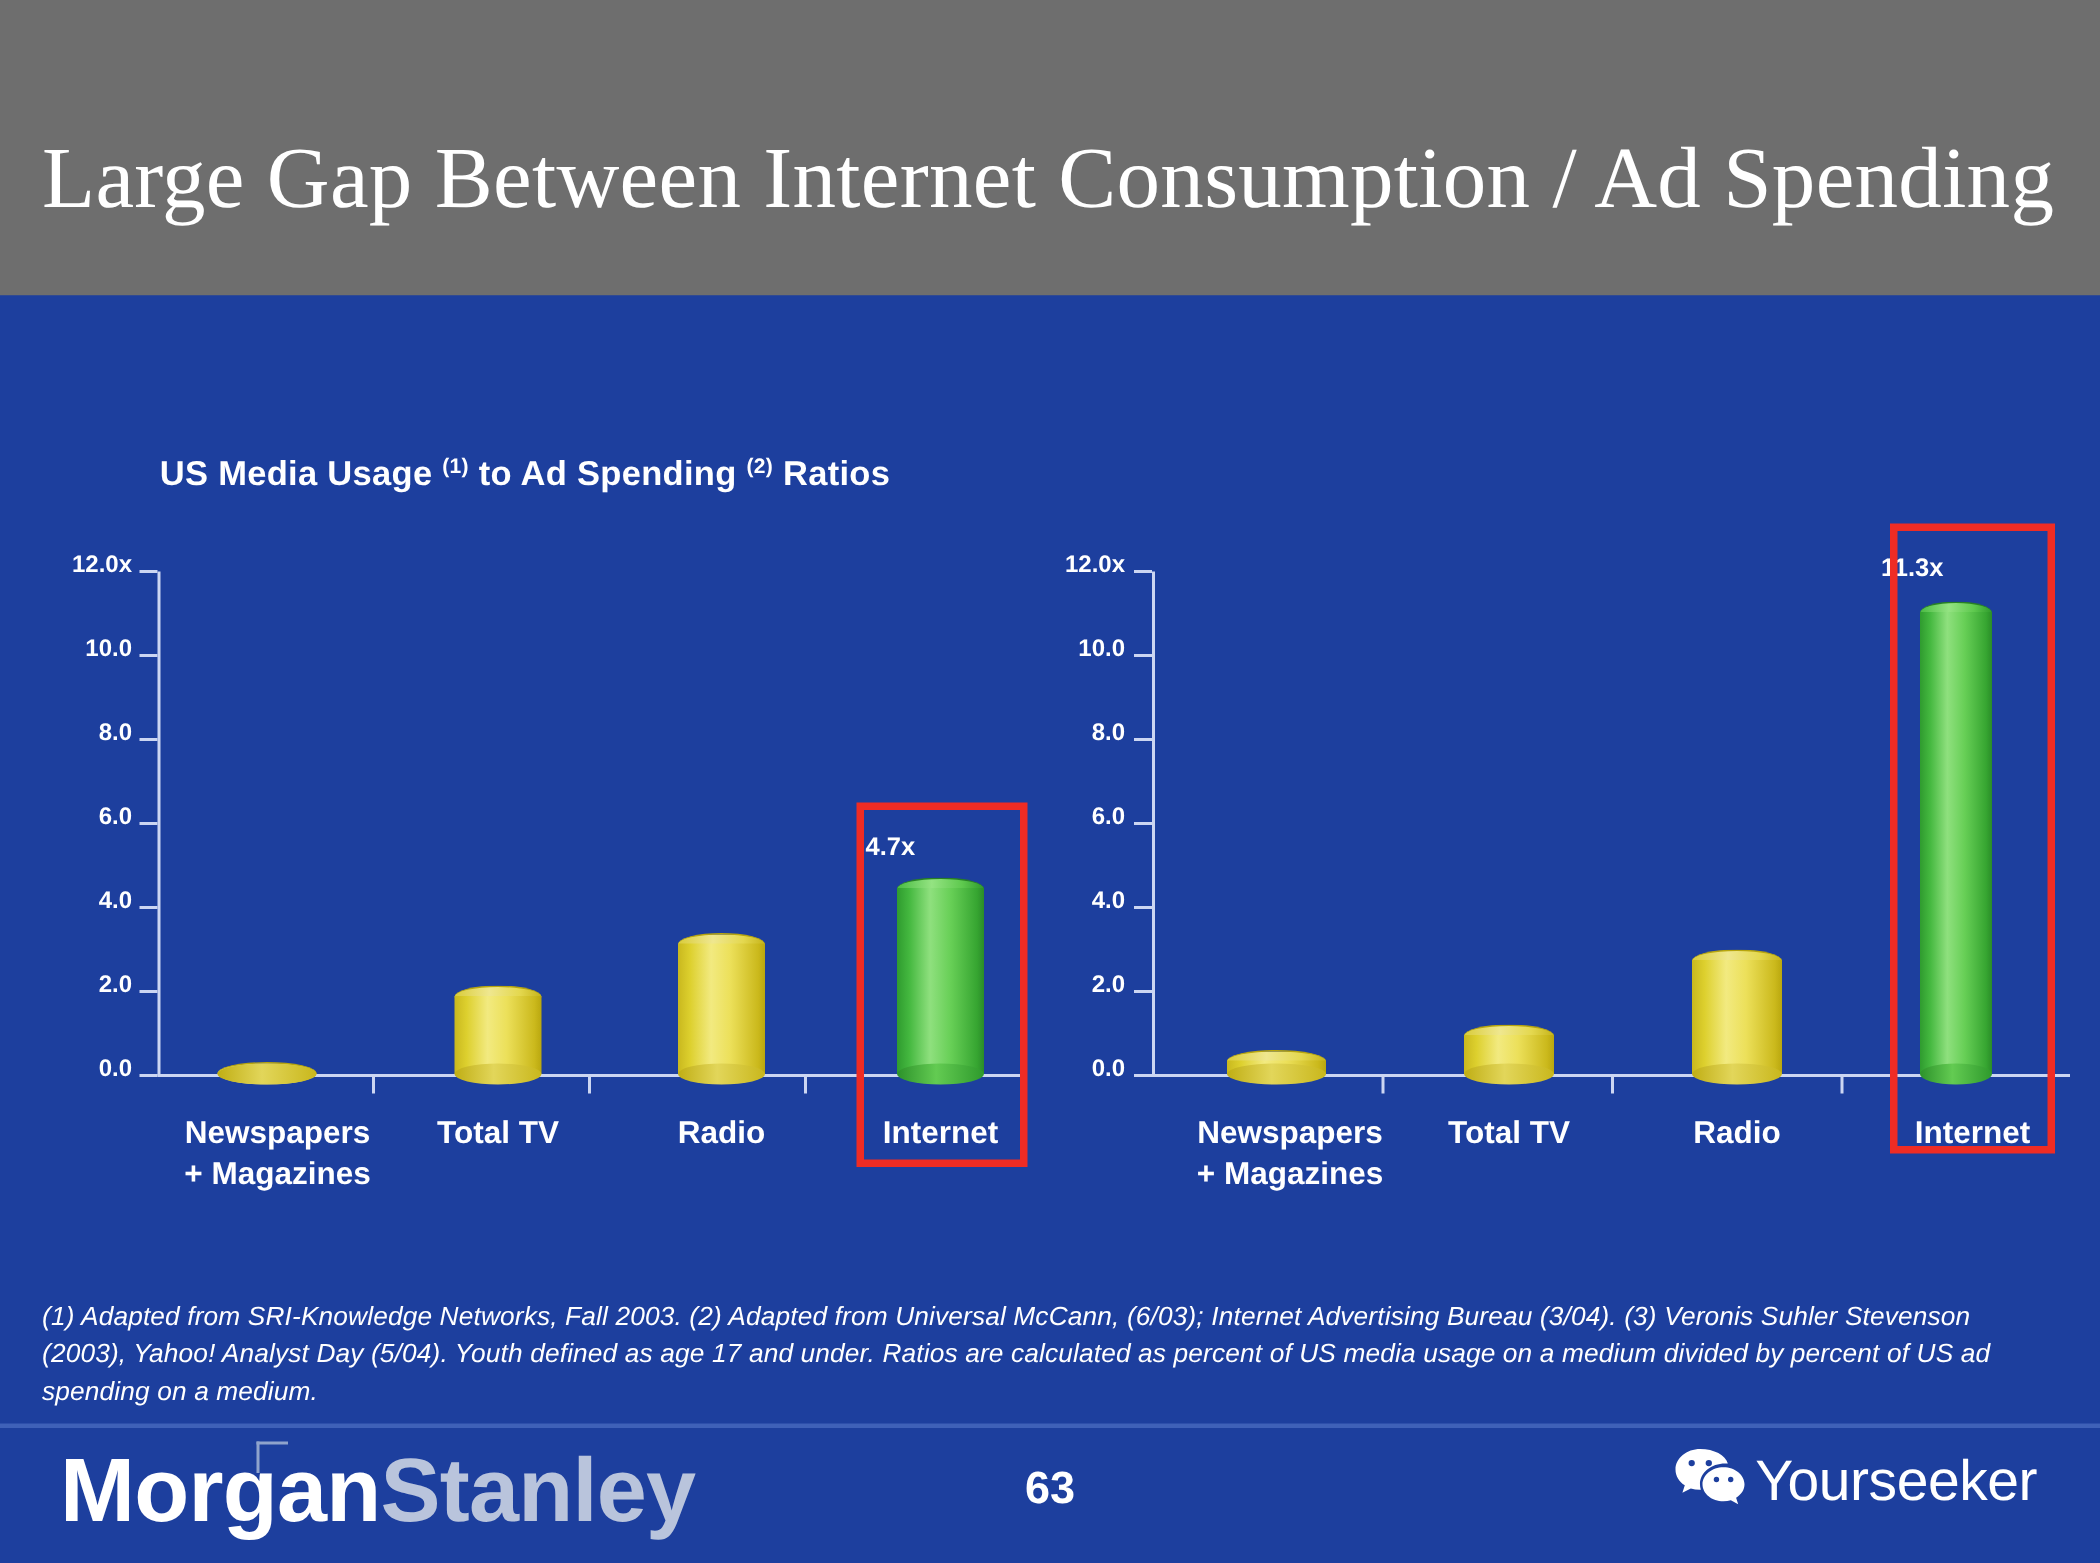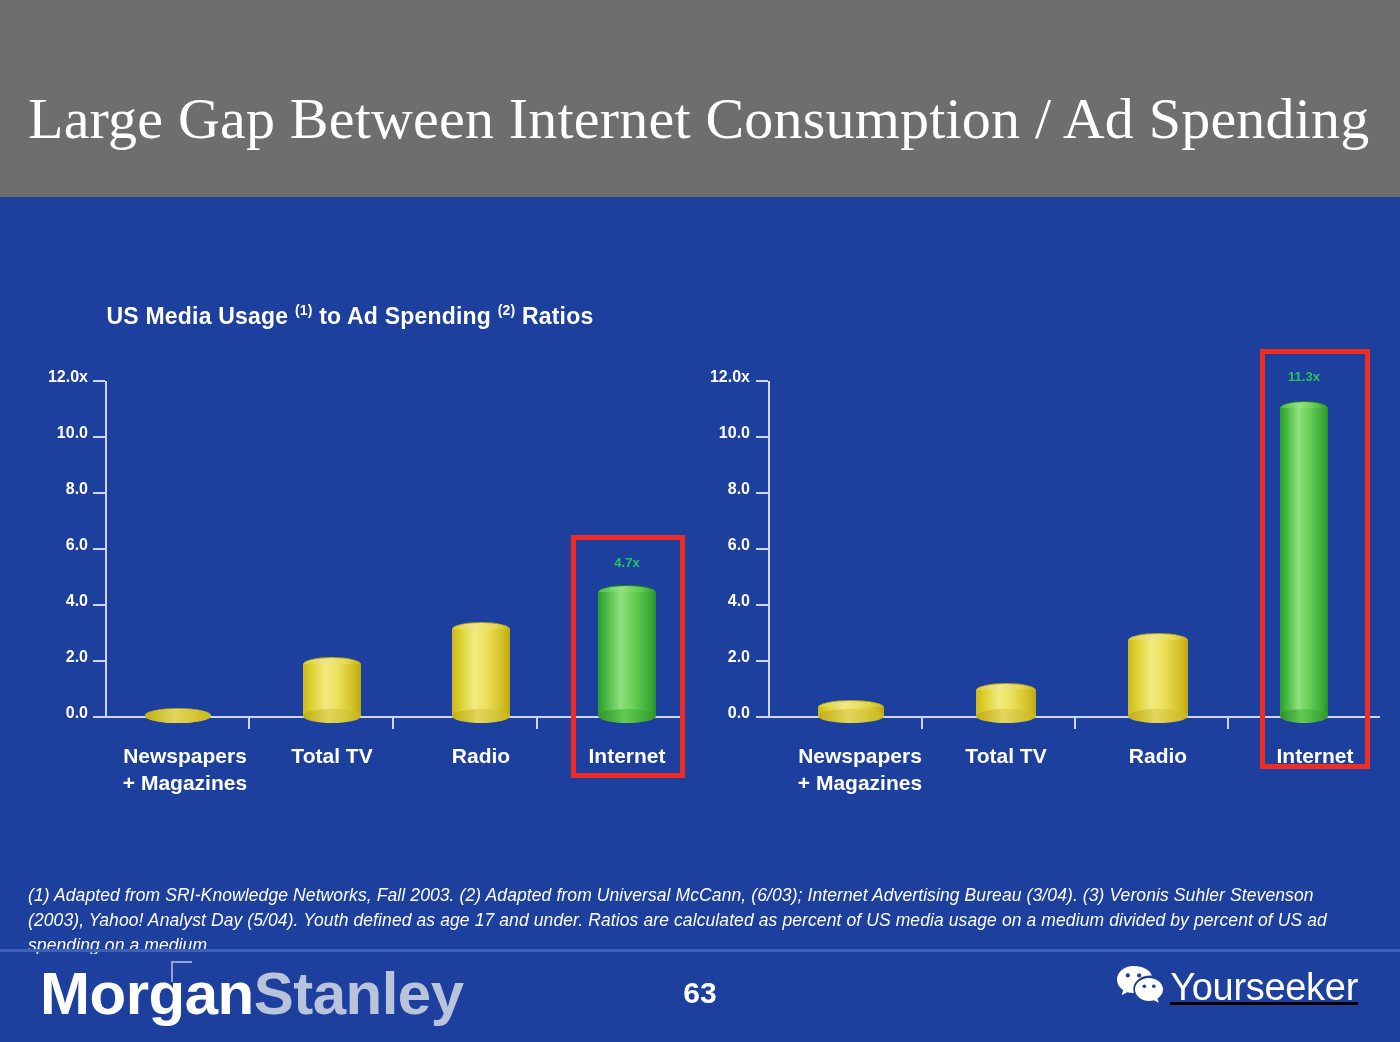--- a/index.html
+++ b/index.html
@@ -119,9 +119,9 @@
 
   .bar-value{
     position:absolute;
-    color:#22c55e;
-    font-size:13px;font-weight:bold;
-    text-align:center;
+    color:#ffffff;
+    font-size:17px;font-weight:bold;
+    text-align:left;
     white-space:nowrap;
   }
 

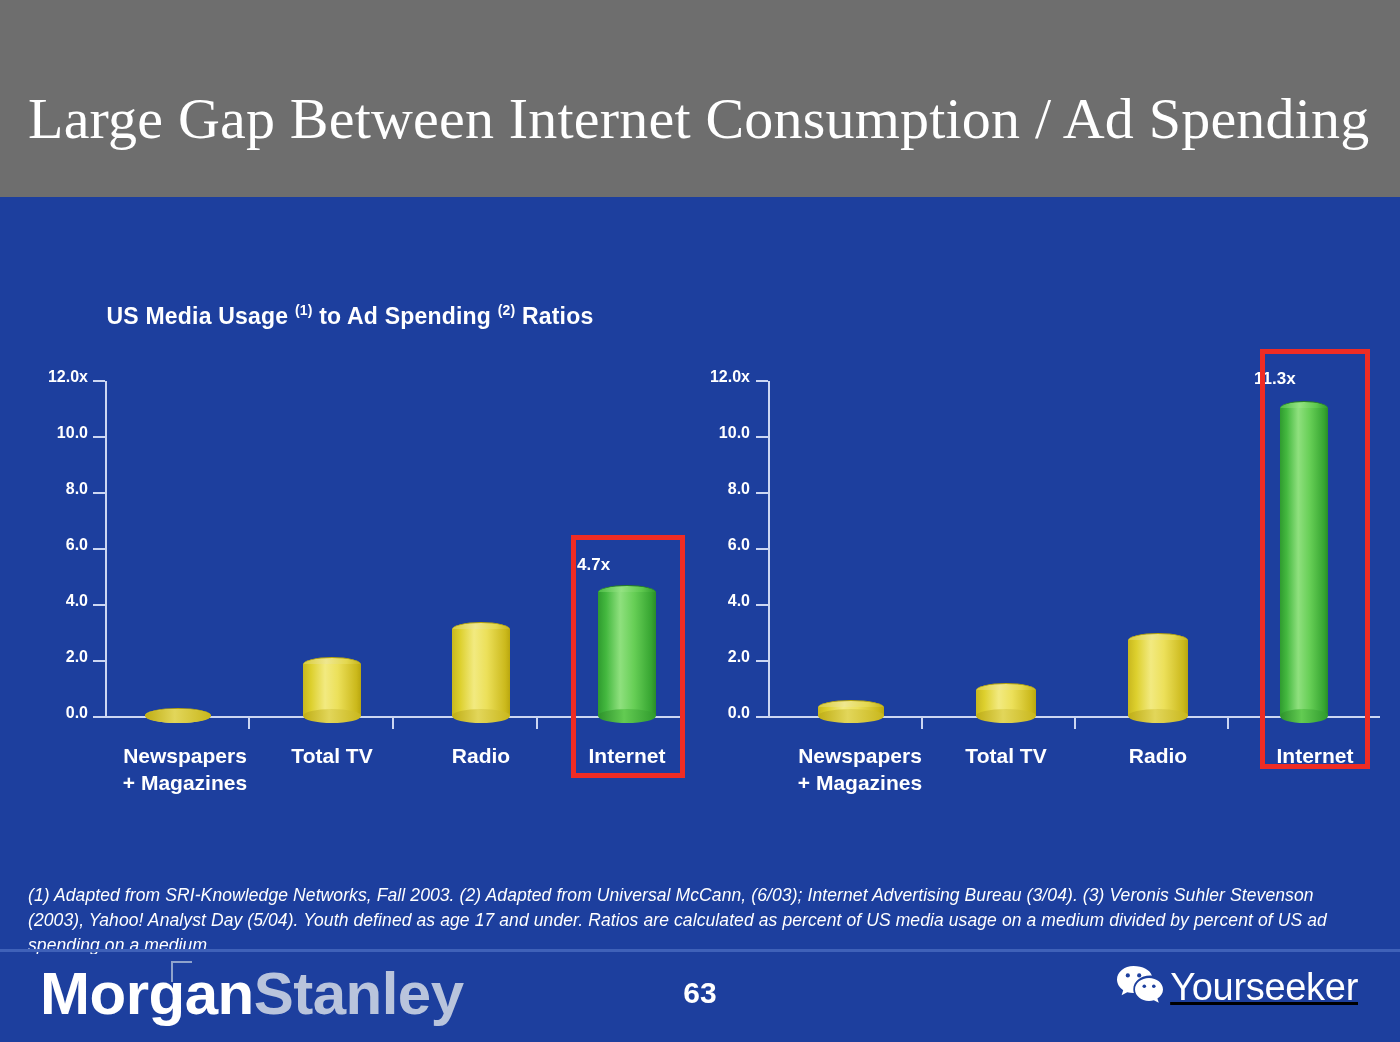--- a/index.html
+++ b/index.html
@@ -142,7 +142,7 @@
 
   
   .footnote{
-    position:absolute;left:28px;top:686px;width:1345px;
+    position:absolute;left:28px;top:668px;width:1345px;
     color:#ffffff;
     font-size:17.5px;
     font-style:italic;

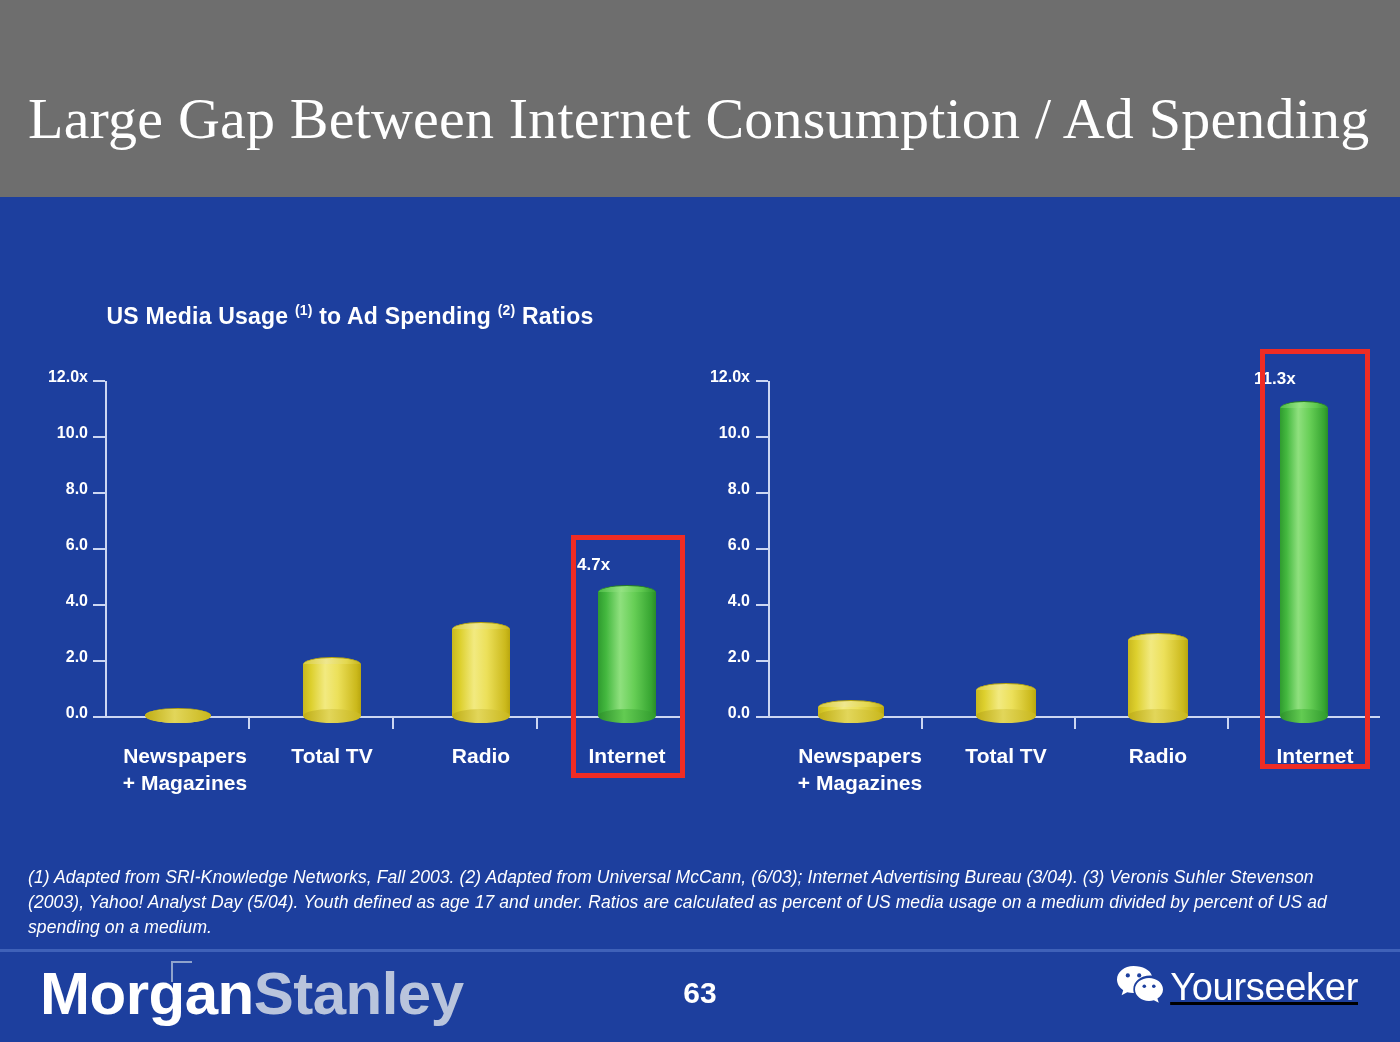--- a/index.html
+++ b/index.html
@@ -180,7 +180,7 @@
   }
   .yourseeker{
     position:absolute;right:42px;top:10px;
-    display:flex;align-items:center;gap:6px;text-decoration:underline;
+    display:flex;align-items:center;gap:6px;
   }
   .yourseeker .ys-text{
     color:#ffffff;font-size:38px;line-height:42px;letter-spacing:-0.3px;

